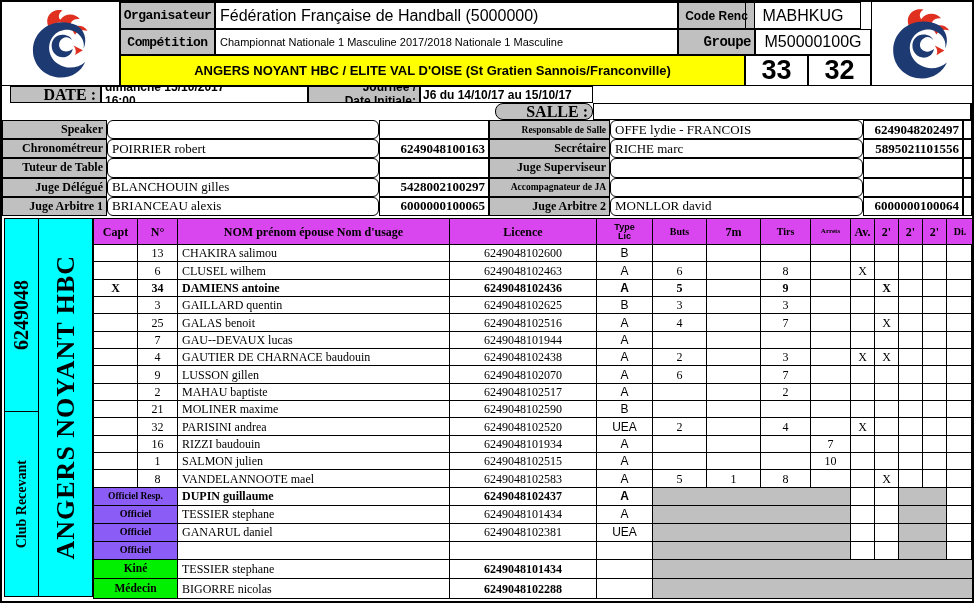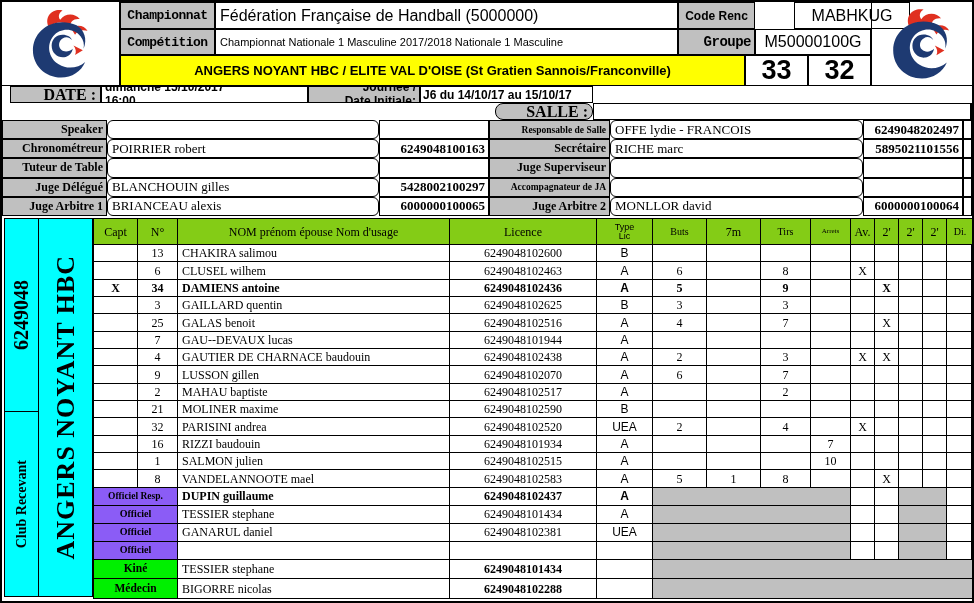--- a/index.html
+++ b/index.html
@@ -116,7 +116,7 @@
       </svg>
     </div>
 
-    <div class="abs cell gray c t-label org-label">Championnat</div>
+    <div class="abs cell gray c t-label org-label">Organisateur</div>
     <div class="abs cell l sans org-value">Fédération Française de Handball (5000000)</div>
     <div class="abs cell gray c sans b code-label">Code Renc</div>
     <div class="abs cell c sans code-value">MABHKUG</div>

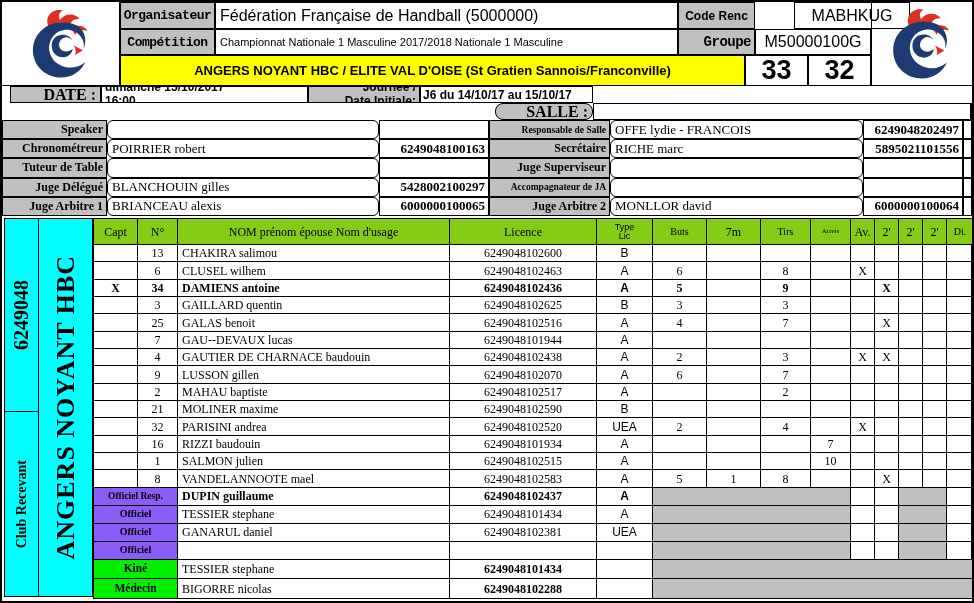--- a/index.html
+++ b/index.html
@@ -25,7 +25,7 @@
   .org-label{left:118px;top:0;width:95px;height:27px;}
   .org-value{left:213px;top:0;width:463px;height:27px;font-size:16px;padding-left:4px;}
   .code-label{left:676px;top:0;width:77px;height:27px;font-size:12px;}
-  .code-value{left:792px;top:0;width:116px;height:27px;font-size:16px;}
+  .code-value{left:743px;top:0;width:116px;height:27px;font-size:16px;}
   .comp-label{left:118px;top:27px;width:95px;height:26px;}
   .comp-value{left:213px;top:27px;width:463px;height:26px;font-size:11px;padding-left:4px;}
   .grp-label{left:676px;top:27px;width:77px;height:26px;font-size:14px;justify-content:flex-end;padding-right:3px;}

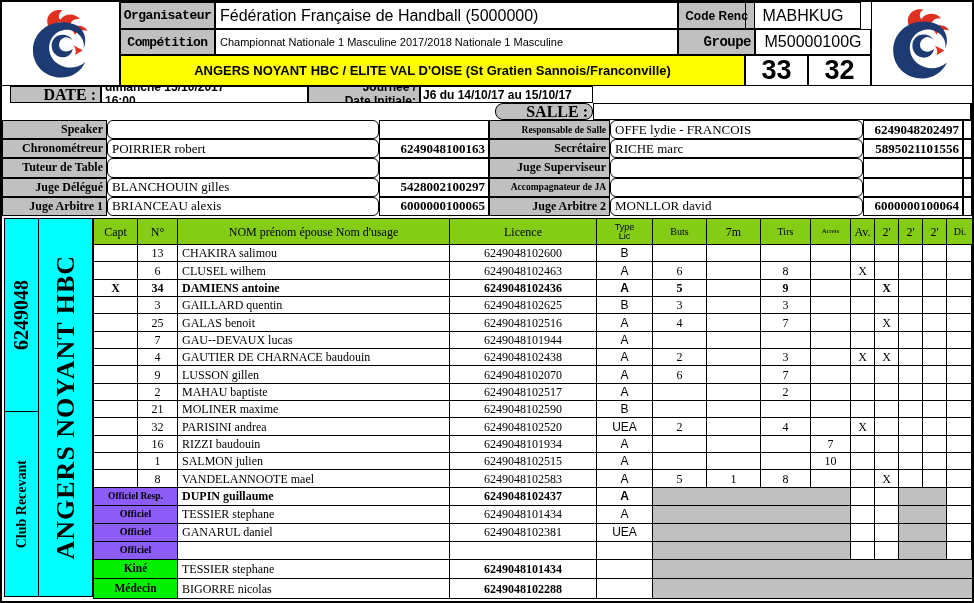--- a/index.html
+++ b/index.html
@@ -85,7 +85,7 @@
   .tr:last-child .td{border-bottom:none;}
   .td.name{justify-content:flex-start;padding-left:4px;text-align:left;white-space:nowrap;}
   .td.type{font-family:"Liberation Sans", sans-serif;}
-  .hd .td{background:#84cc16;font-weight:normal;text-align:center;}
+  .hd .td{background:#d946ef;font-weight:bold;text-align:center;}
   .hd .h-capt{font-size:12px;} .hd .h-num{font-size:12px;} .hd .h-name{font-size:12px;} .hd .h-lic{font-size:12px;}
   .hd .h-type{font-family:"Liberation Sans", sans-serif;font-size:9px;line-height:1;}
   .hd .h-type span{display:block;width:28px;}

